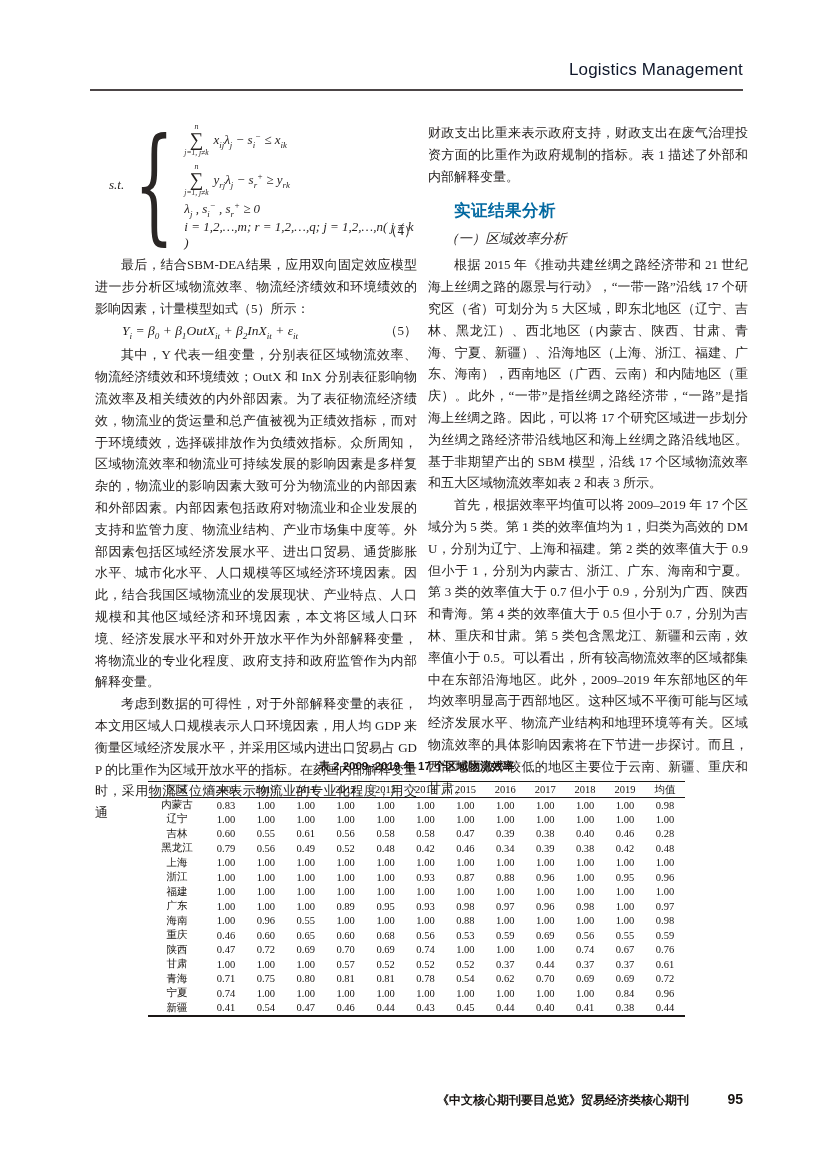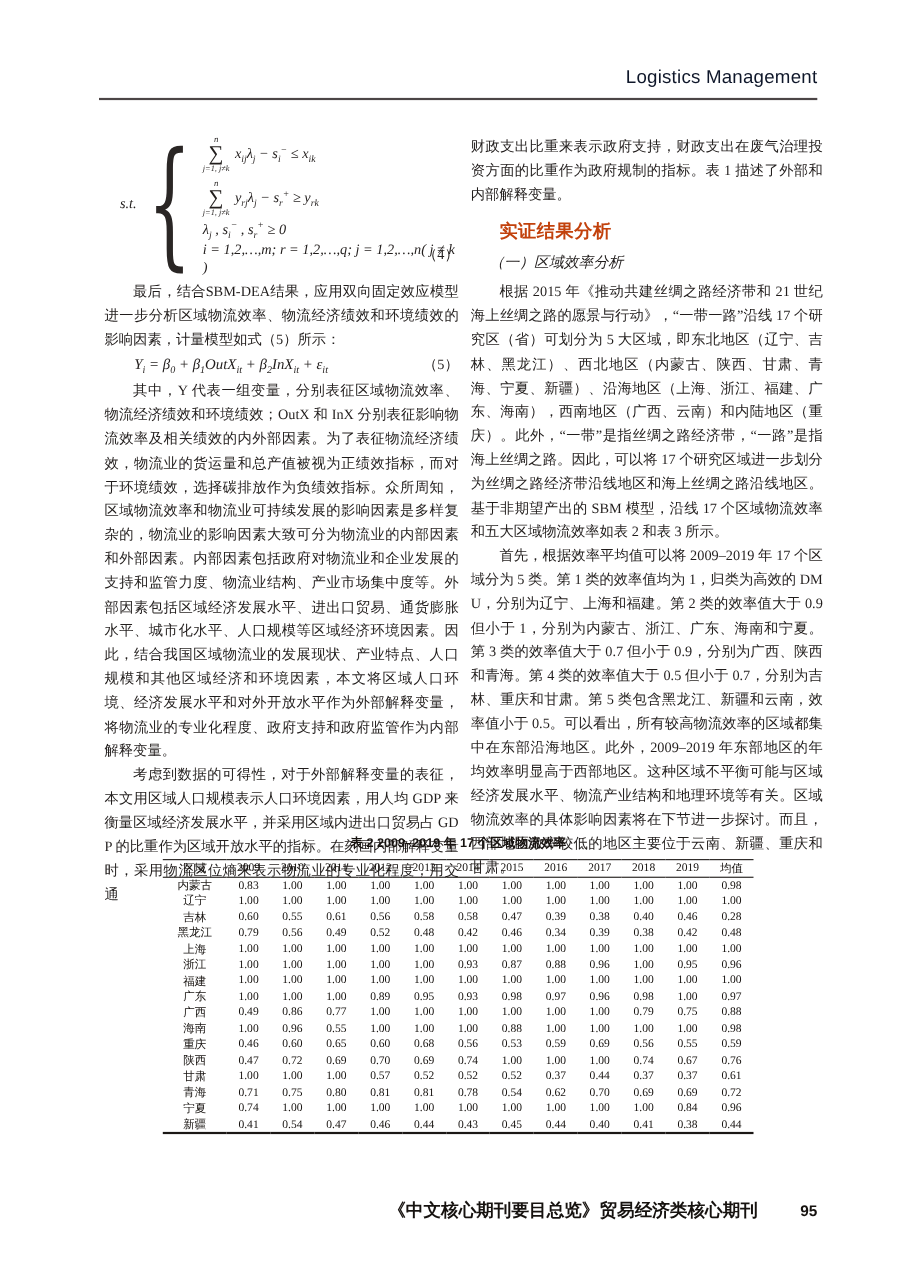--- a/index.html
+++ b/index.html
@@ -60,7 +60,7 @@
   
   .section-heading {
     font-family: "Liberation Sans", "DejaVu Sans", sans-serif;
-    font-size: 16.5px; font-weight: bold; color: #c2410c;
+    font-size: 16.5px; font-weight: bold; color: #0369a1;
     margin: 13px 0 0 26px; line-height: 21px; letter-spacing: 0.5px;
   }
   .subsection-heading {

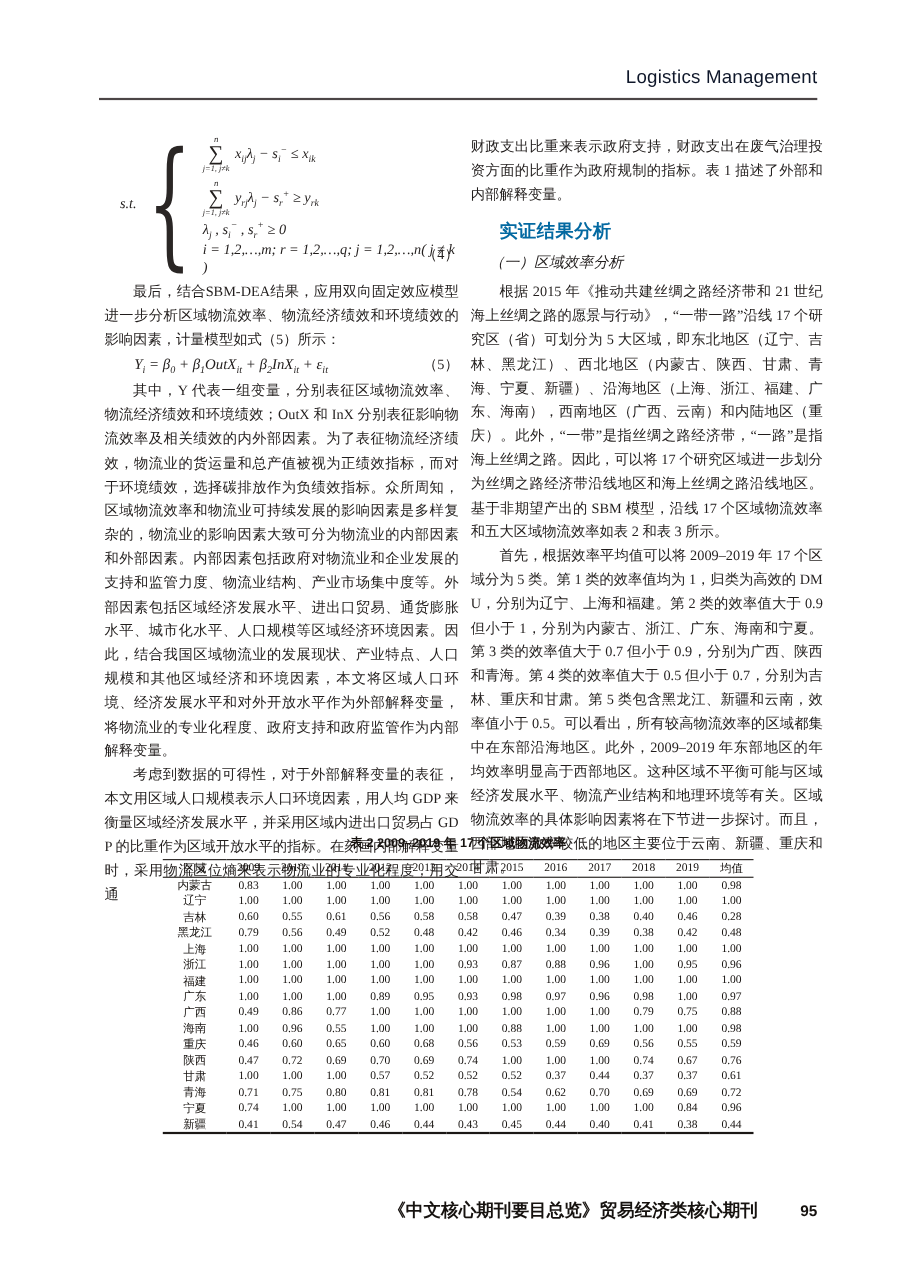--- a/index.html
+++ b/index.html
@@ -290,21 +290,6 @@
           <td>0.97</td>
         </tr>
         <tr>
-          <td>广西</td>
-          <td>0.49</td>
-          <td>0.86</td>
-          <td>0.77</td>
-          <td>1.00</td>
-          <td>1.00</td>
-          <td>1.00</td>
-          <td>1.00</td>
-          <td>1.00</td>
-          <td>1.00</td>
-          <td>0.79</td>
-          <td>0.75</td>
-          <td>0.88</td>
-        </tr>
-        <tr>
           <td>海南</td>
           <td>1.00</td>
           <td>0.96</td>

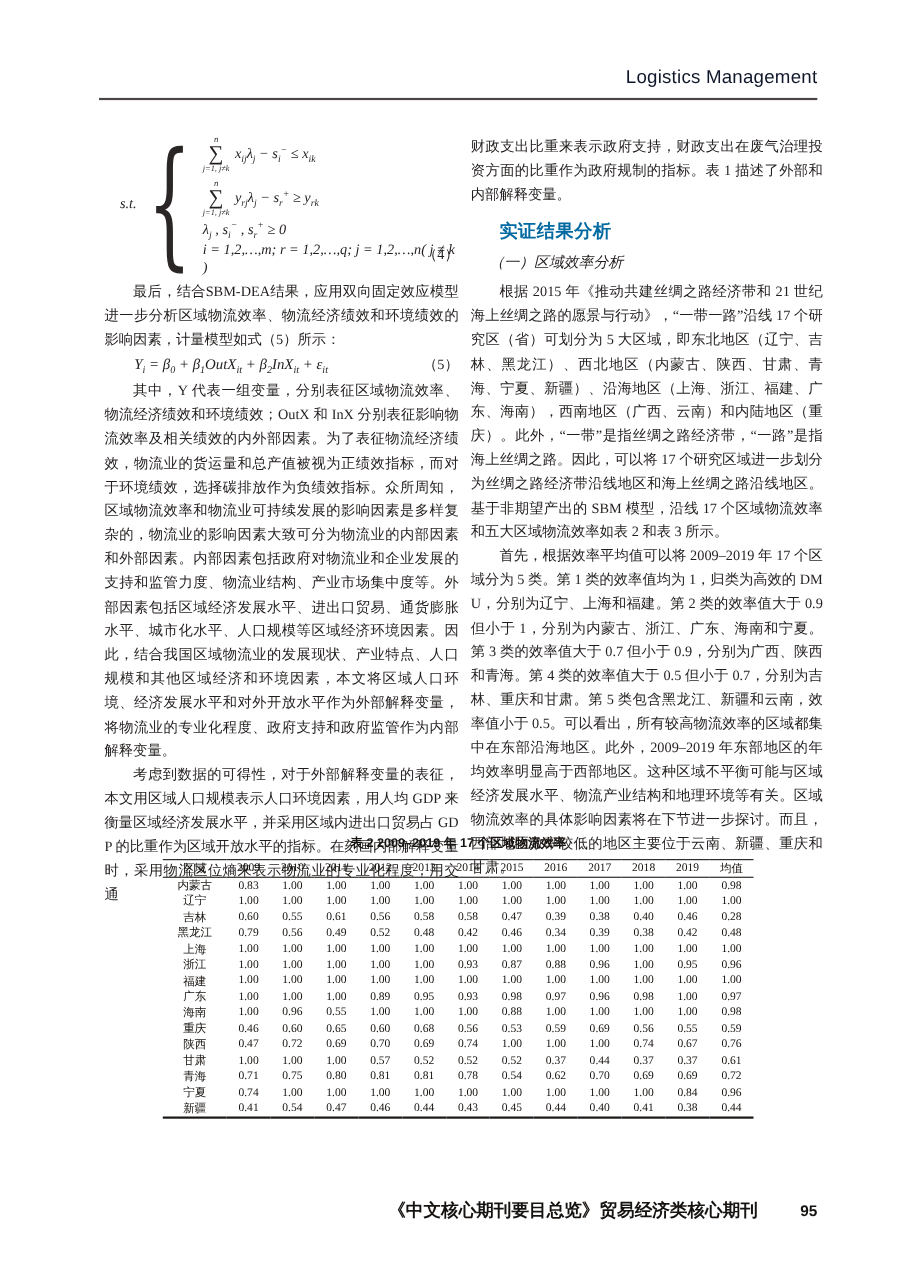--- a/index.html
+++ b/index.html
@@ -88,7 +88,7 @@
     text-align: right; color: #16120f;
     font-family: "Liberation Sans", "DejaVu Sans", sans-serif;
   }
-  .footer-note { font-size: 16px; font-weight: bold; }
+  .footer-note { font-size: 12px; font-weight: bold; }
   .footer-page { font-size: 14px; font-weight: bold; margin-left: 34px; }
 </style>
 </head>

